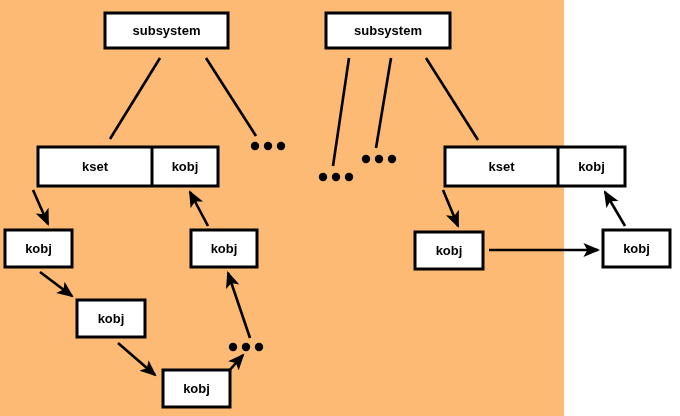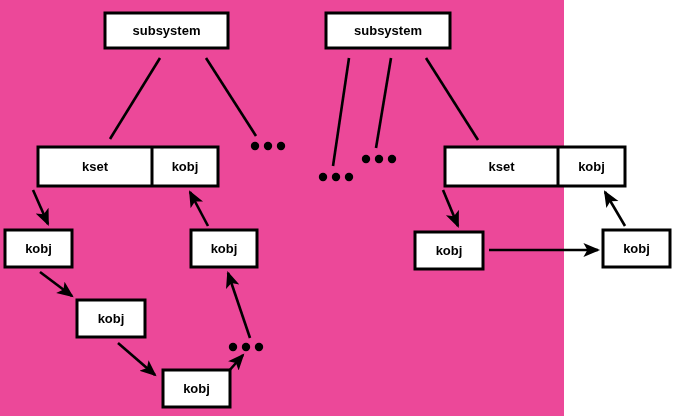--- a/index.html
+++ b/index.html
@@ -18,7 +18,7 @@
     position: relative;
     width: 564px;
     height: 416px;
-    background: #ec4899;
+    background: #fdba74;
   }
   #diagram-svg {
     position: absolute;

